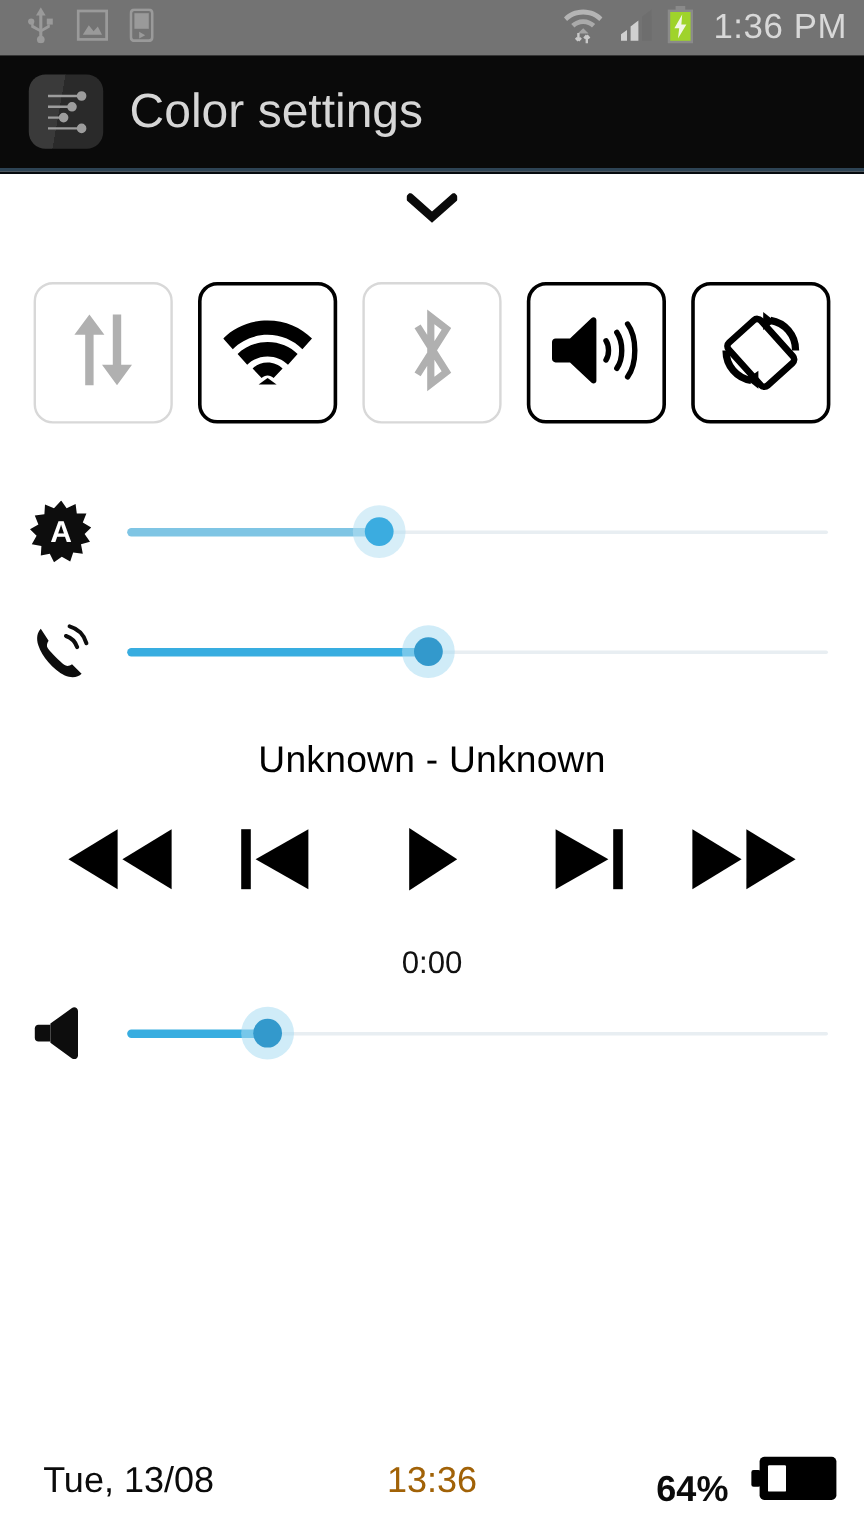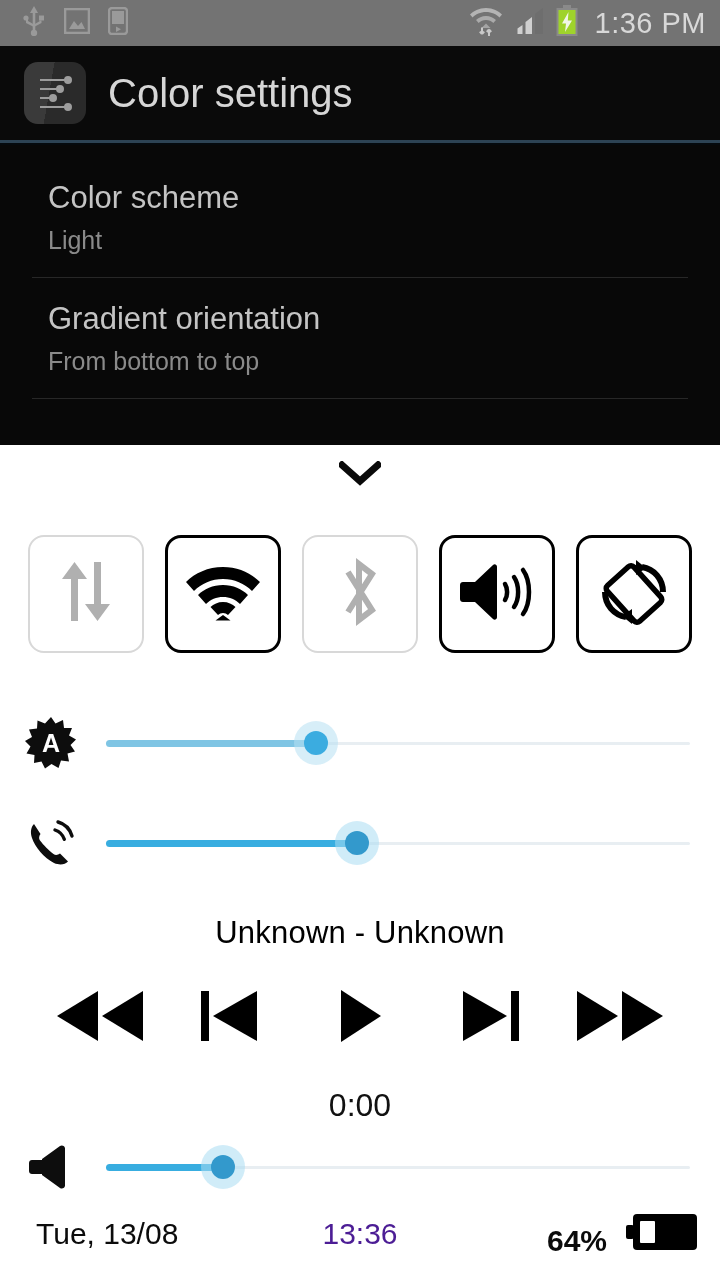--- a/index.html
+++ b/index.html
@@ -195,19 +195,6 @@
   <div class="accent-rule"></div>
   <div class="accent-rule2"></div>
 
-  <div class="settings-panel">
-    <div class="setting-row">
-      <div class="setting-title">Color scheme</div>
-      <div class="setting-value">Light</div>
-    </div>
-    <div class="setting-divider"></div>
-
-    <div class="setting-row">
-      <div class="setting-title">Gradient orientation</div>
-      <div class="setting-value">From bottom to top</div>
-    </div>
-    <div class="setting-divider"></div>
-  </div>
 
   <div class="quickpanel">
 

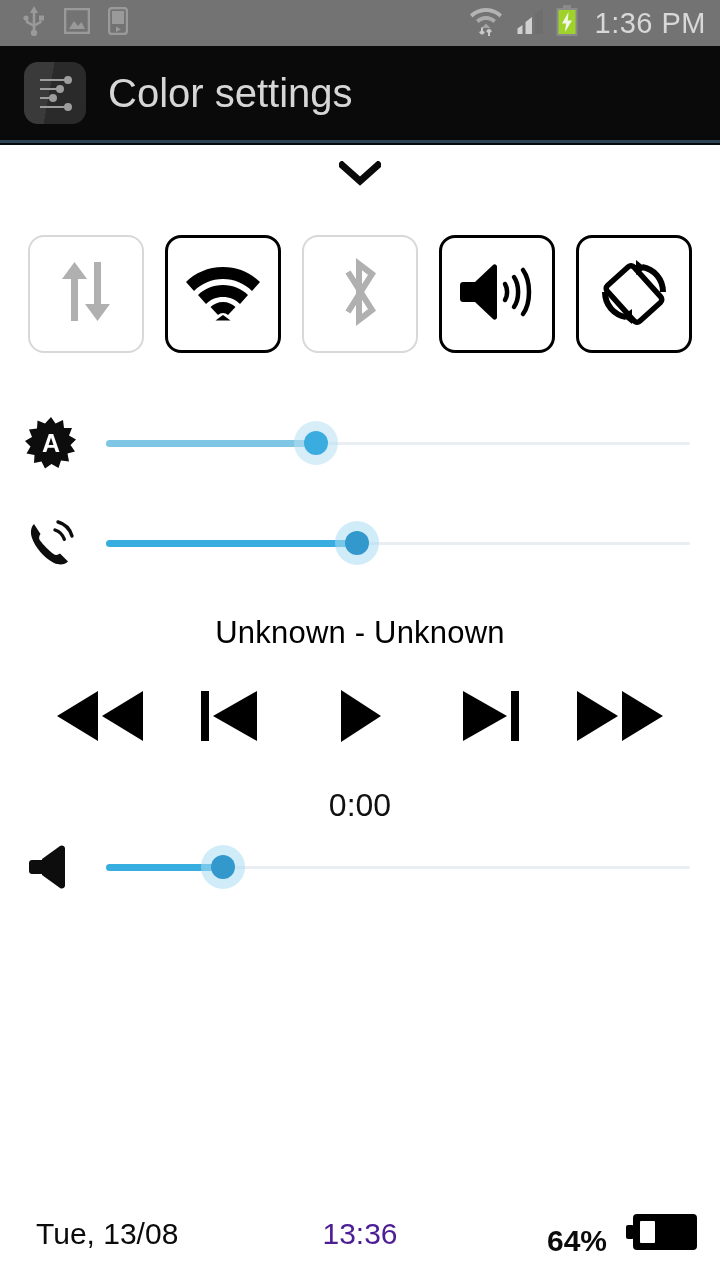--- a/index.html
+++ b/index.html
@@ -94,7 +94,7 @@
     padding: 34px 52px 0 52px;
   }
   .media-btn { display: flex; align-items: center; justify-content: center; width: 96px; height: 66px; }
-  .elapsed { text-align: center; font-size: 32px; color: #111; margin-top: 36px; }
+  .elapsed { text-align: center; font-size: 26px; color: #111; margin-top: 36px; }
 
   
   .bottombar {

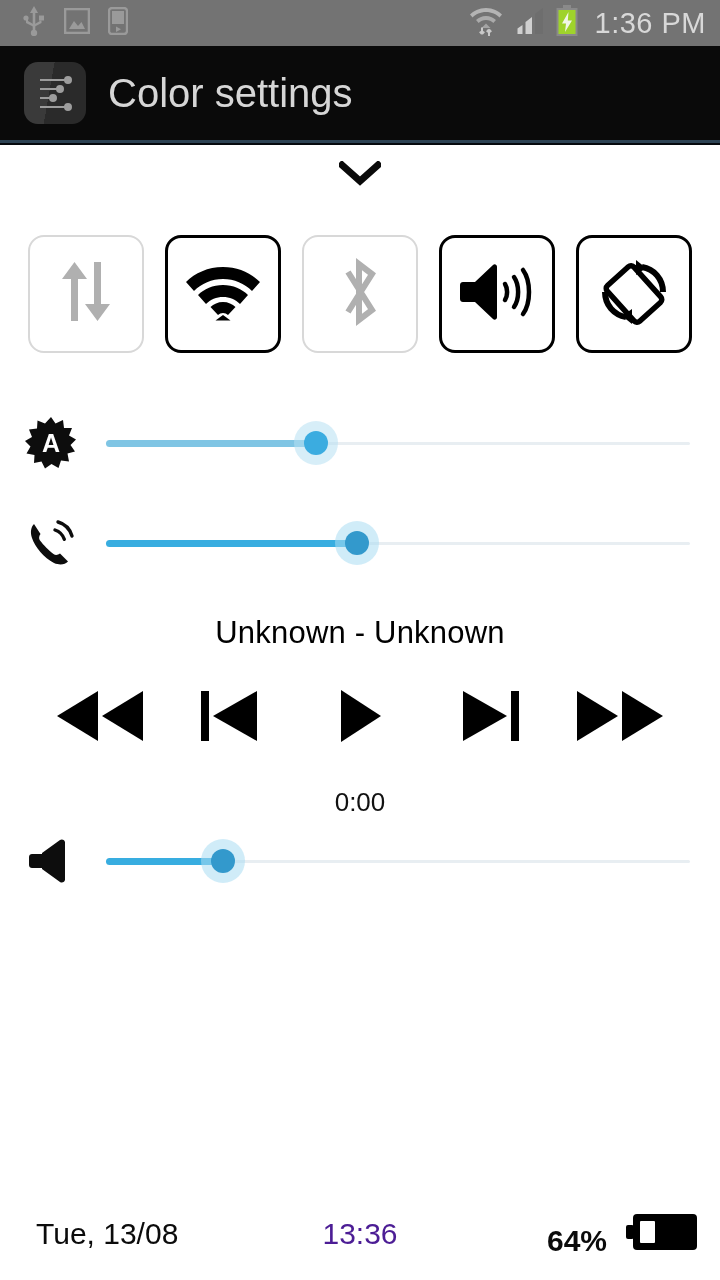--- a/index.html
+++ b/index.html
@@ -103,7 +103,7 @@
     padding: 0 22px 0 36px;
   }
   .bb-date { font-size: 30px; color: #0b0b0b; }
-  .bb-time { font-size: 30px; color: #4c1d95; position: absolute; left: 0; right: 0; text-align: center; }
+  .bb-time { font-size: 30px; color: #a16207; position: absolute; left: 0; right: 0; text-align: center; }
   .bb-batt { margin-left: auto; display: flex; align-items: flex-end; gap: 19px; z-index: 2; font-weight: bold; }
   .bb-batt-pct { font-size: 30px; color: #0b0b0b; }
 </style>

